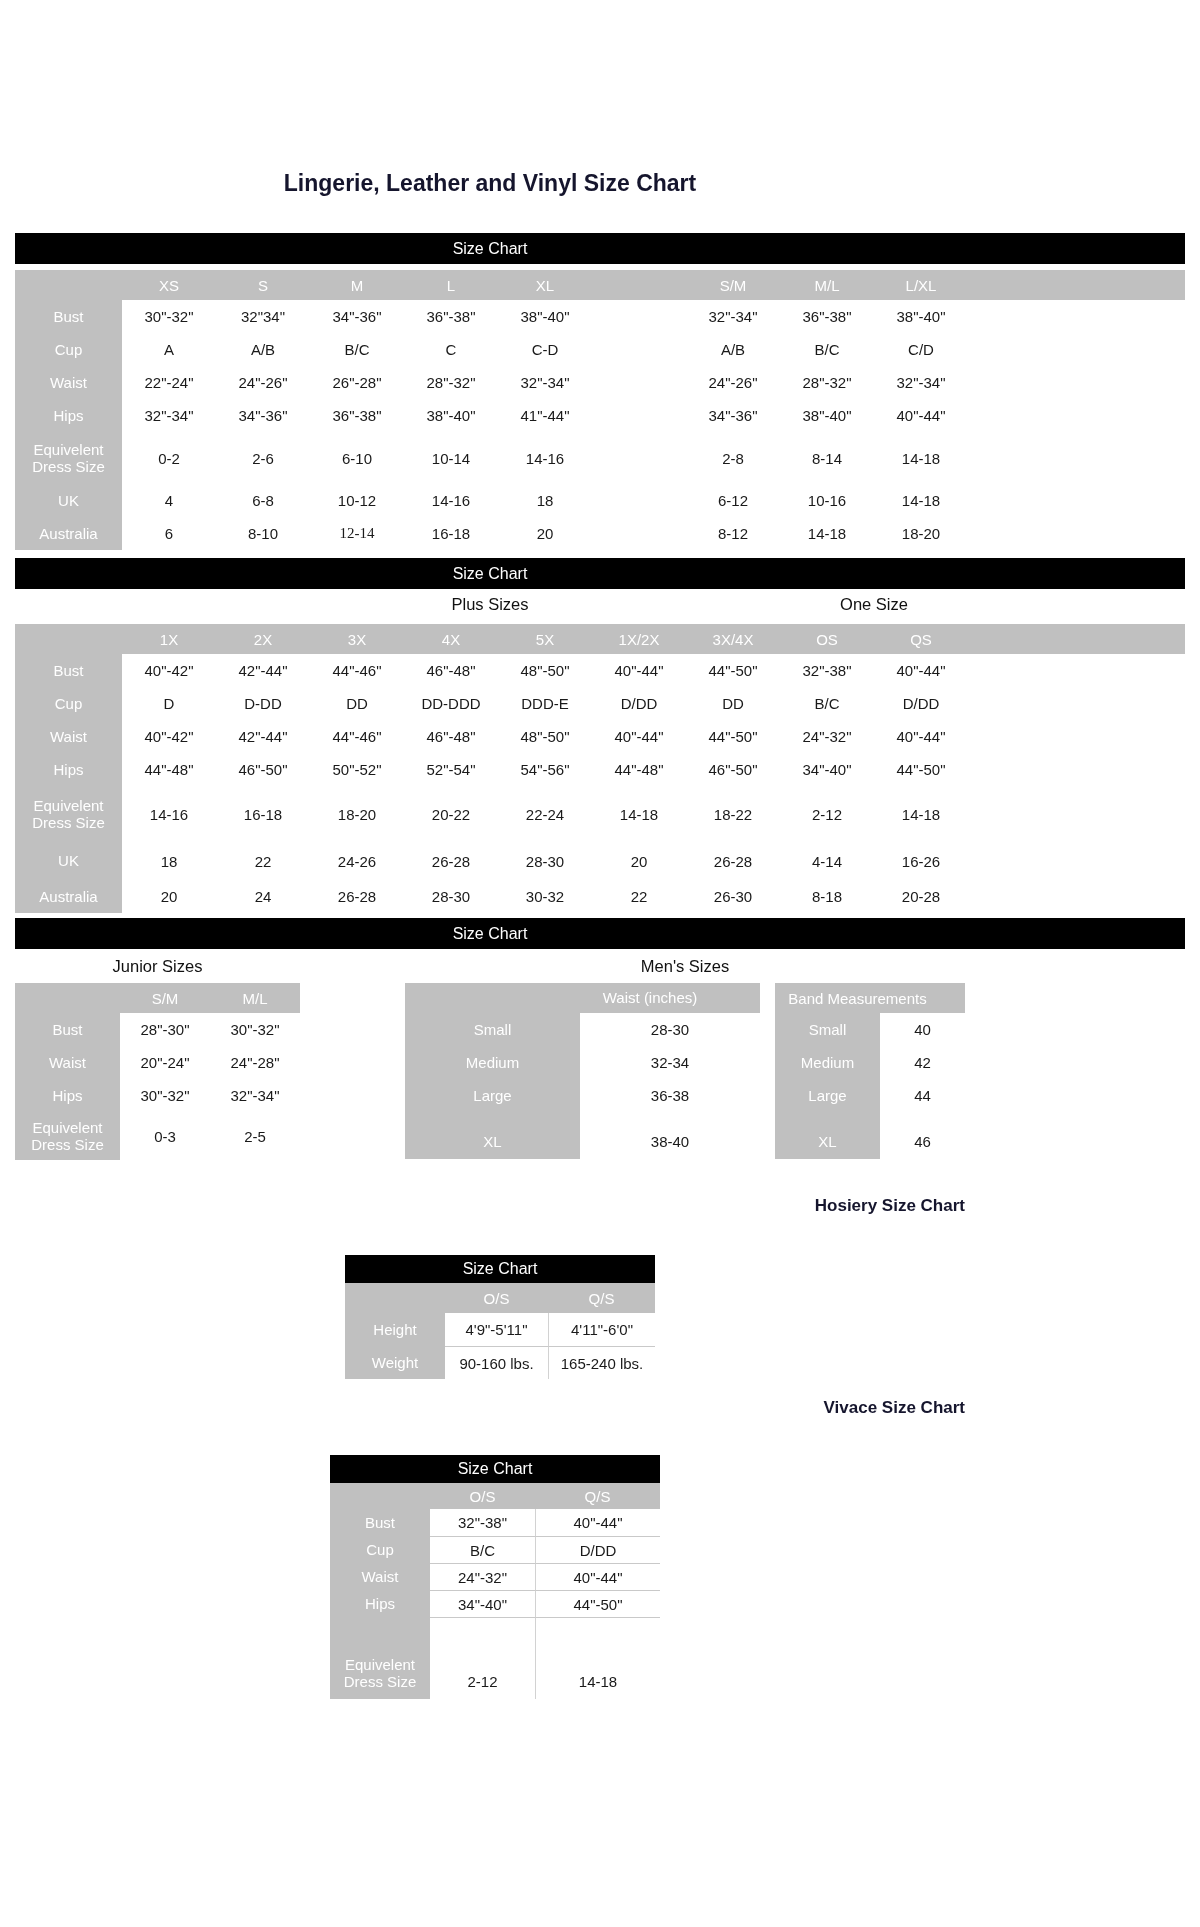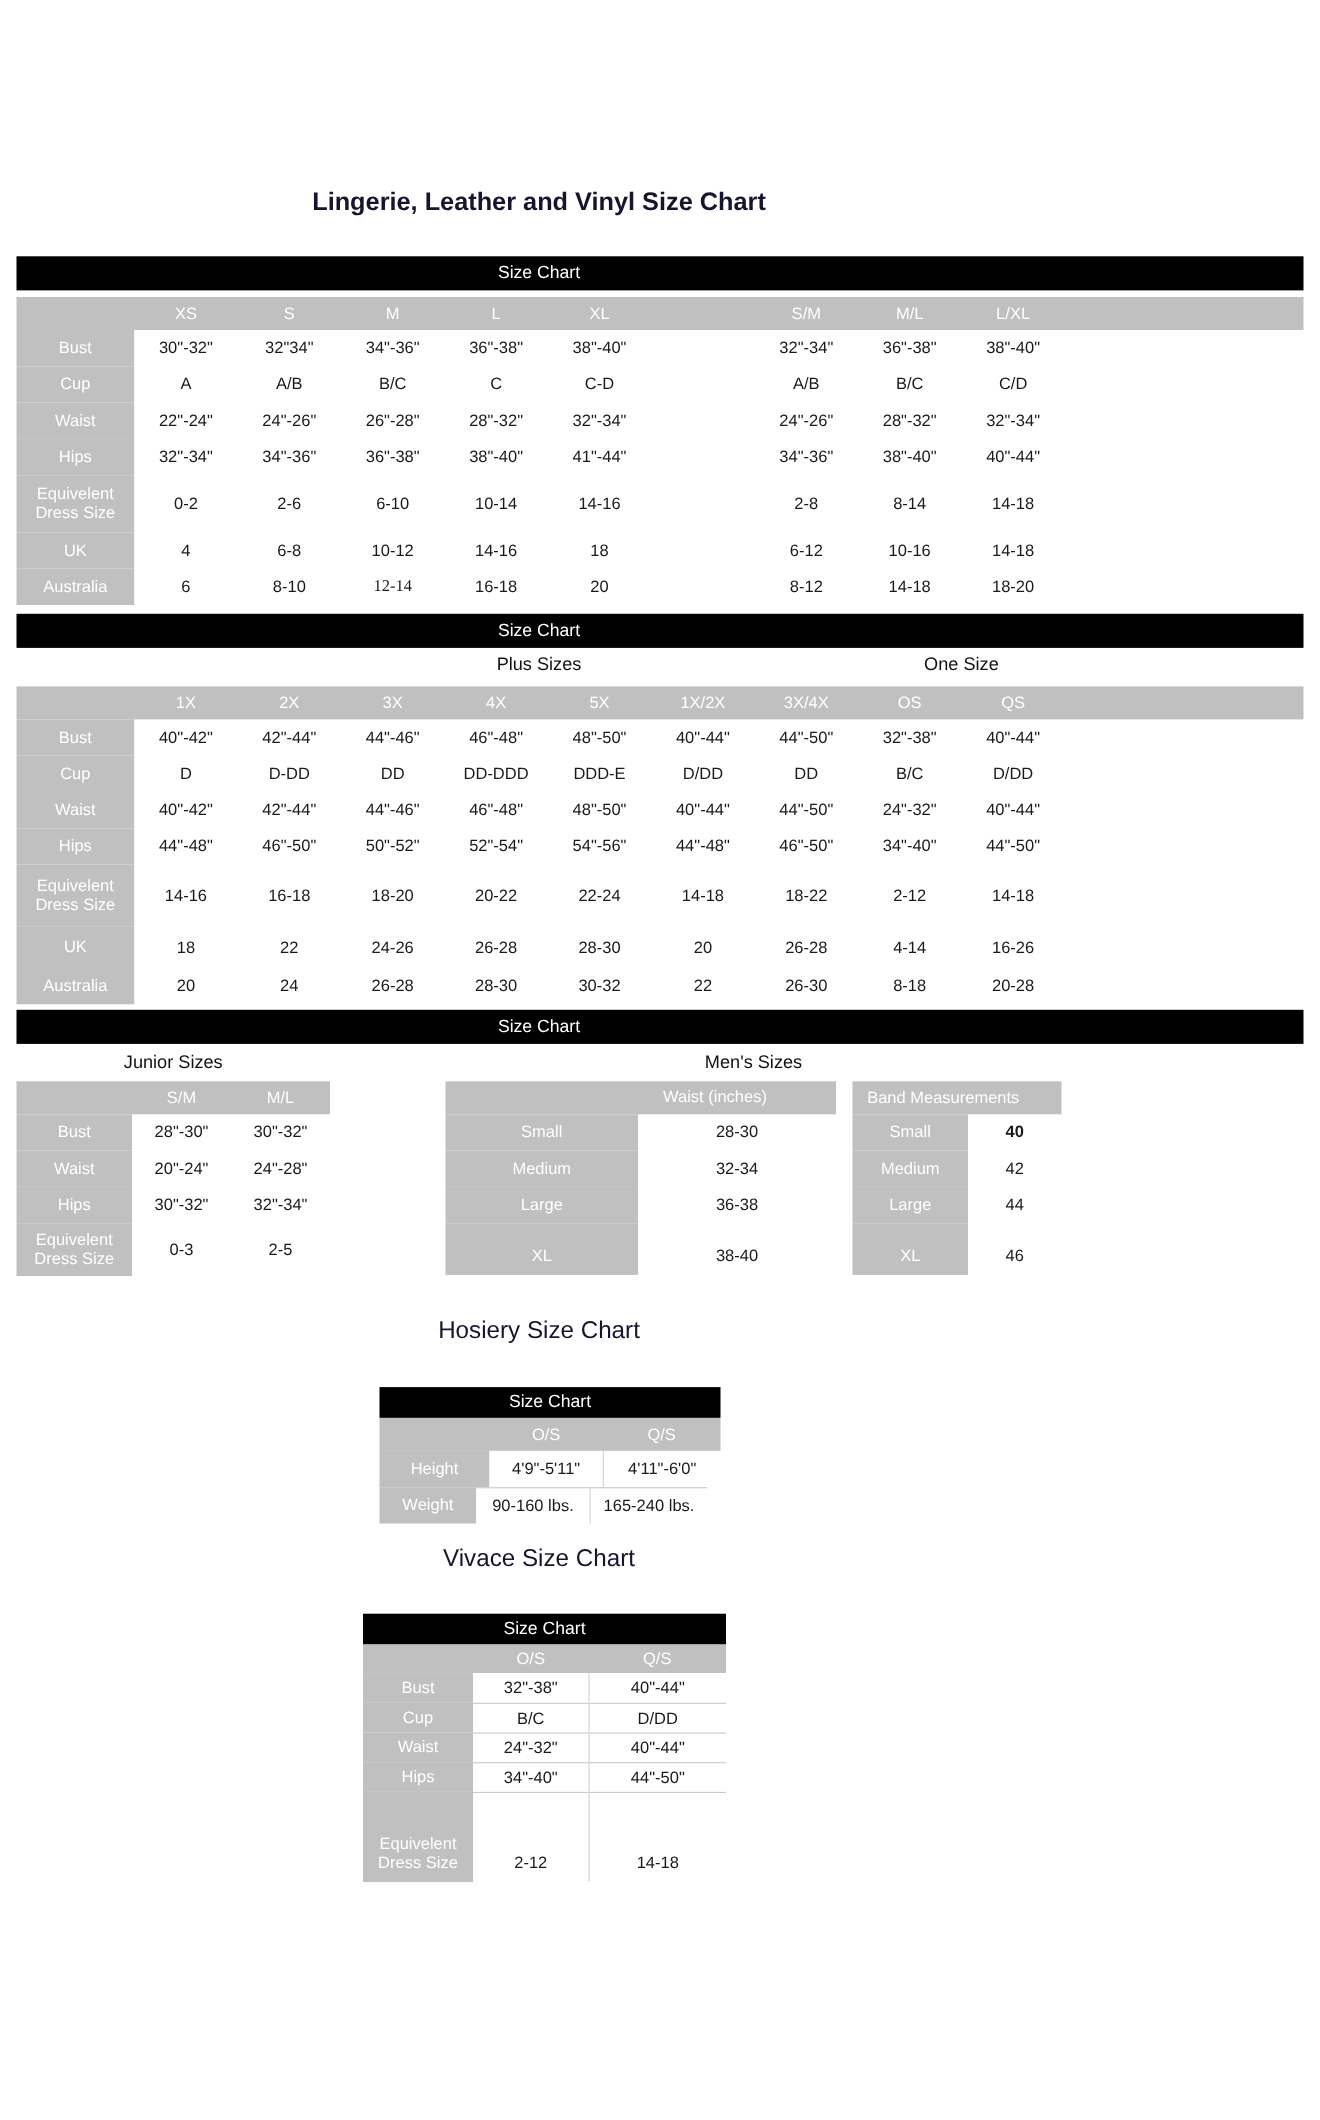--- a/index.html
+++ b/index.html
@@ -345,7 +345,7 @@
           </div>
           <div class="trow" style="height: 33px;">
             <div class="lcell" style="width: 105px;">Small</div>
-            <div class="vcell" style="width: 85px; font-weight: bold;">40</div>
+            <div class="vcell" style="width: 85px;">40</div>
           </div>
           <div class="trow" style="height: 33px;">
             <div class="lcell" style="width: 105px;">Medium</div>

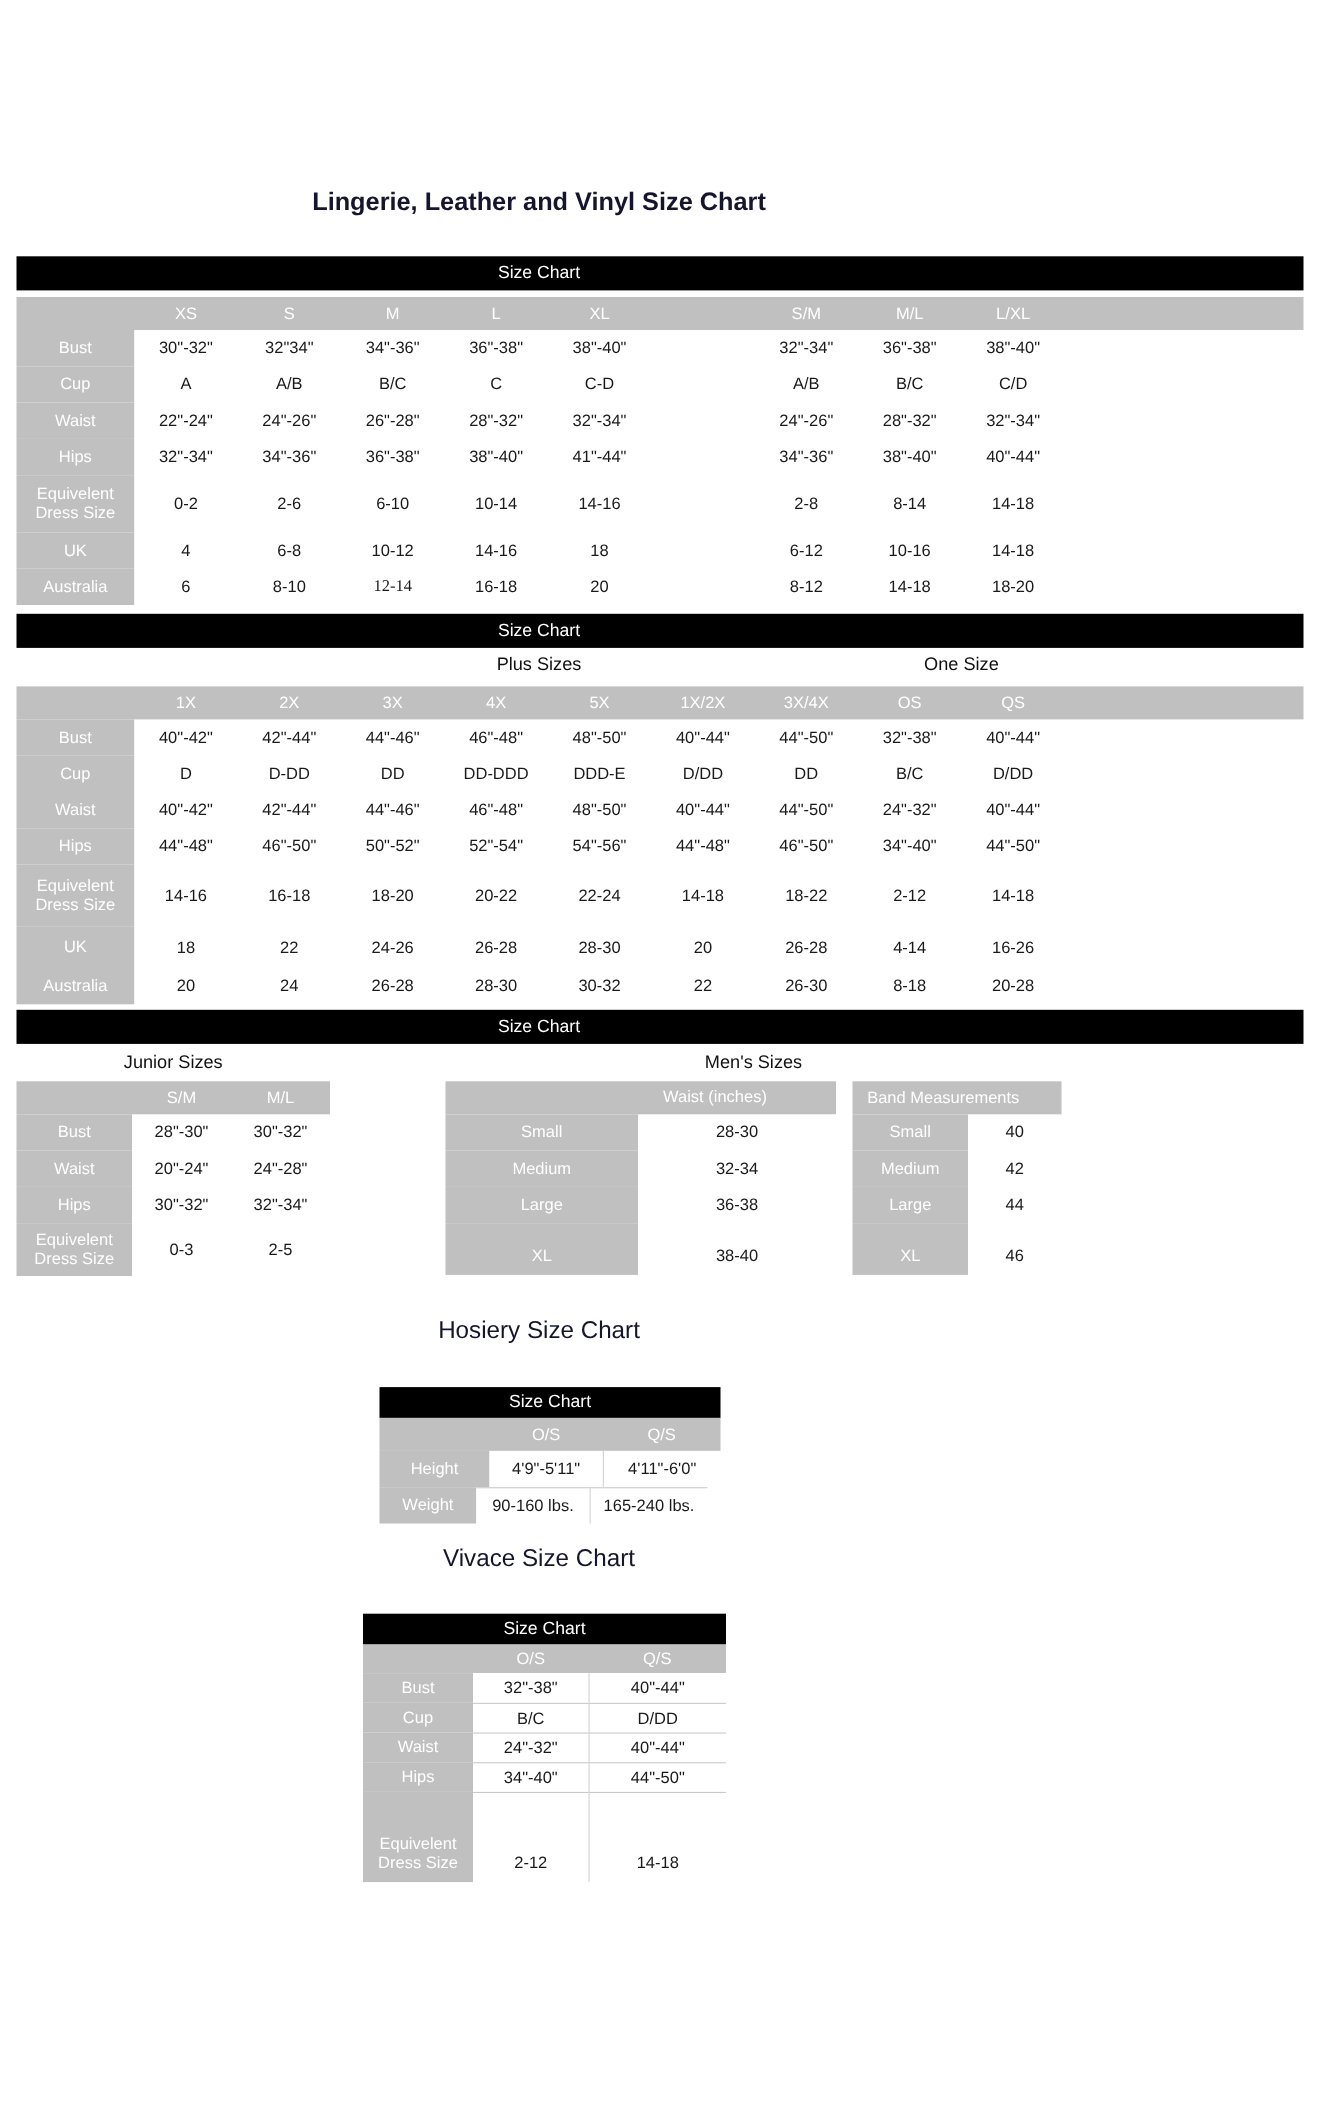--- a/index.html
+++ b/index.html
@@ -55,8 +55,8 @@
   .mens-waist-htext { margin-left:155px; width:180px; text-align:center; color:var(--header-text);
                       font-size:15px; line-height:30px; }
 
-  .sub-title { margin:36px 0 0 15px; width:950px; text-align:center;
-               font-size:22px; font-weight:normal; color:var(--title-text); }
+  .sub-title { margin:36px 0 0 15px; width:950px; text-align:right;
+               font-size:17px; font-weight:bold; color:var(--title-text); }
   .sub-title.vivace-title { margin-top:19px; }
 
   .small-table { margin-top:39px; }

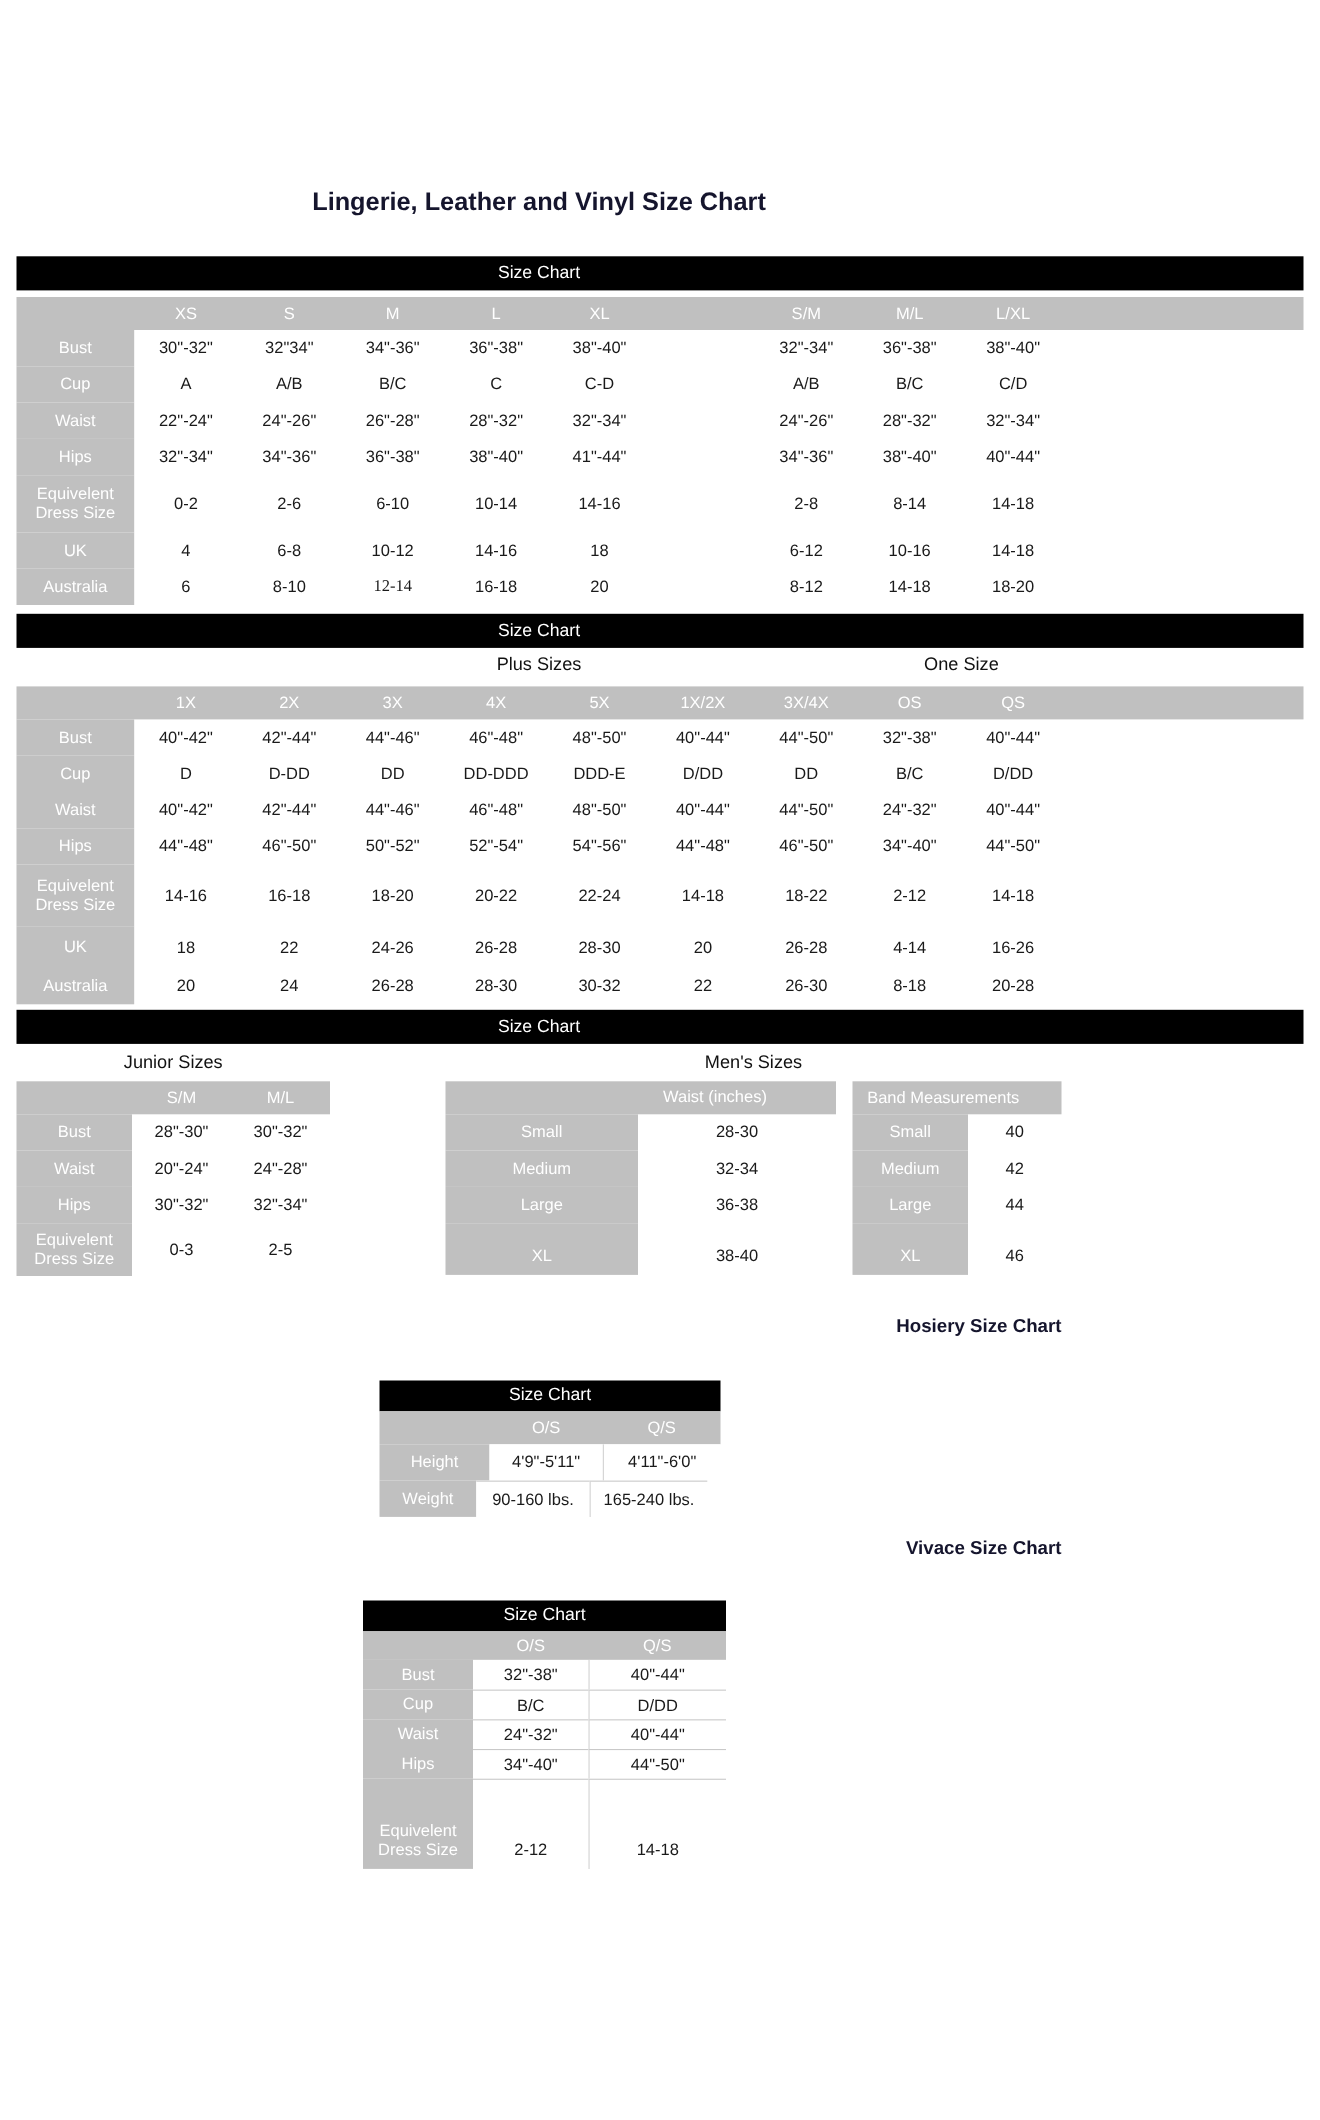--- a/index.html
+++ b/index.html
@@ -380,7 +380,7 @@
           <div class="vcell bl" style="width: 107px;">4'11"-6'0"</div>
         </div>
         <div class="trow bordered" style="height: 33px;">
-          <div class="lcell" style="width: 88px;">Weight</div>
+          <div class="lcell" style="width: 100px;">Weight</div>
           <div class="vcell bt" style="width: 103px;">90-160 lbs.</div>
           <div class="vcell bt bl" style="width: 107px;">165-240 lbs.</div>
         </div>

